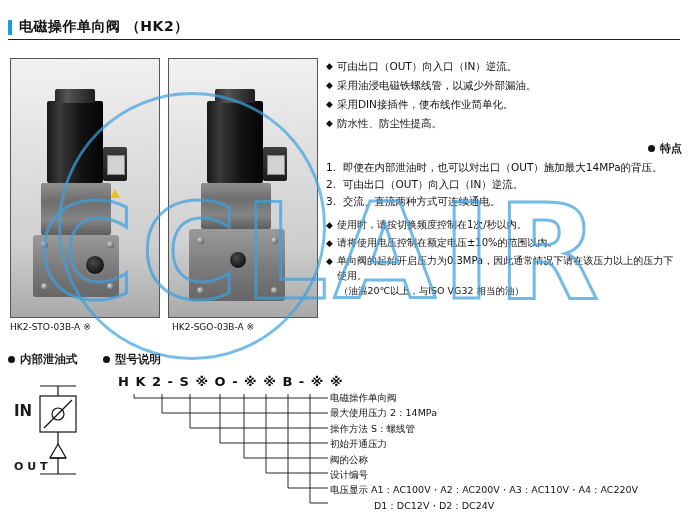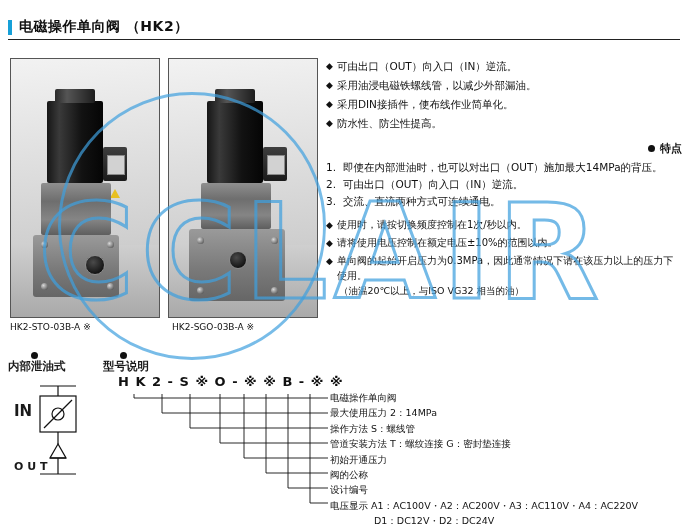--- a/index.html
+++ b/index.html
@@ -195,7 +195,6 @@
     align-items: center;
     font-size: 11.5px;
     font-weight: bold;
-    flex-direction: column;
   }
   .sh-1 { left: 8px; top: 352px; }
   .sh-2 { left: 103px; top: 352px; }

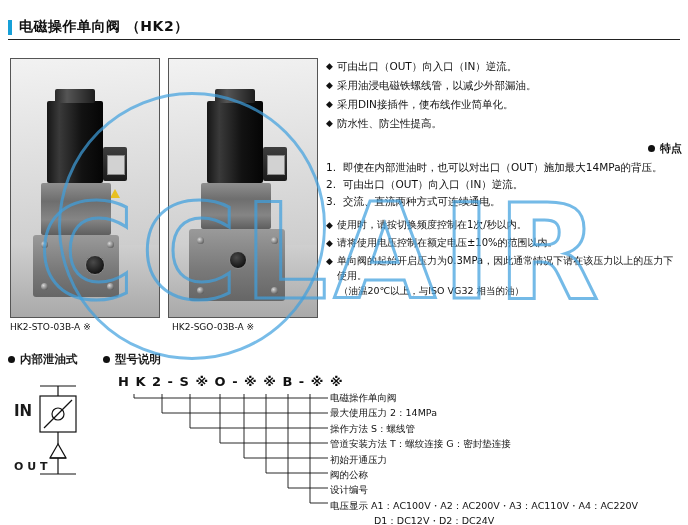--- a/index.html
+++ b/index.html
@@ -436,7 +436,6 @@
     <div>电磁操作单向阀</div>
     <div>最大使用压力 2：14MPa</div>
     <div>操作方法 S：螺线管</div>
-    <div>管道安装方法 T：螺纹连接  G：密封垫连接</div>
     <div>初始开通压力</div>
     <div>阀的公称</div>
     <div>设计编号</div>

